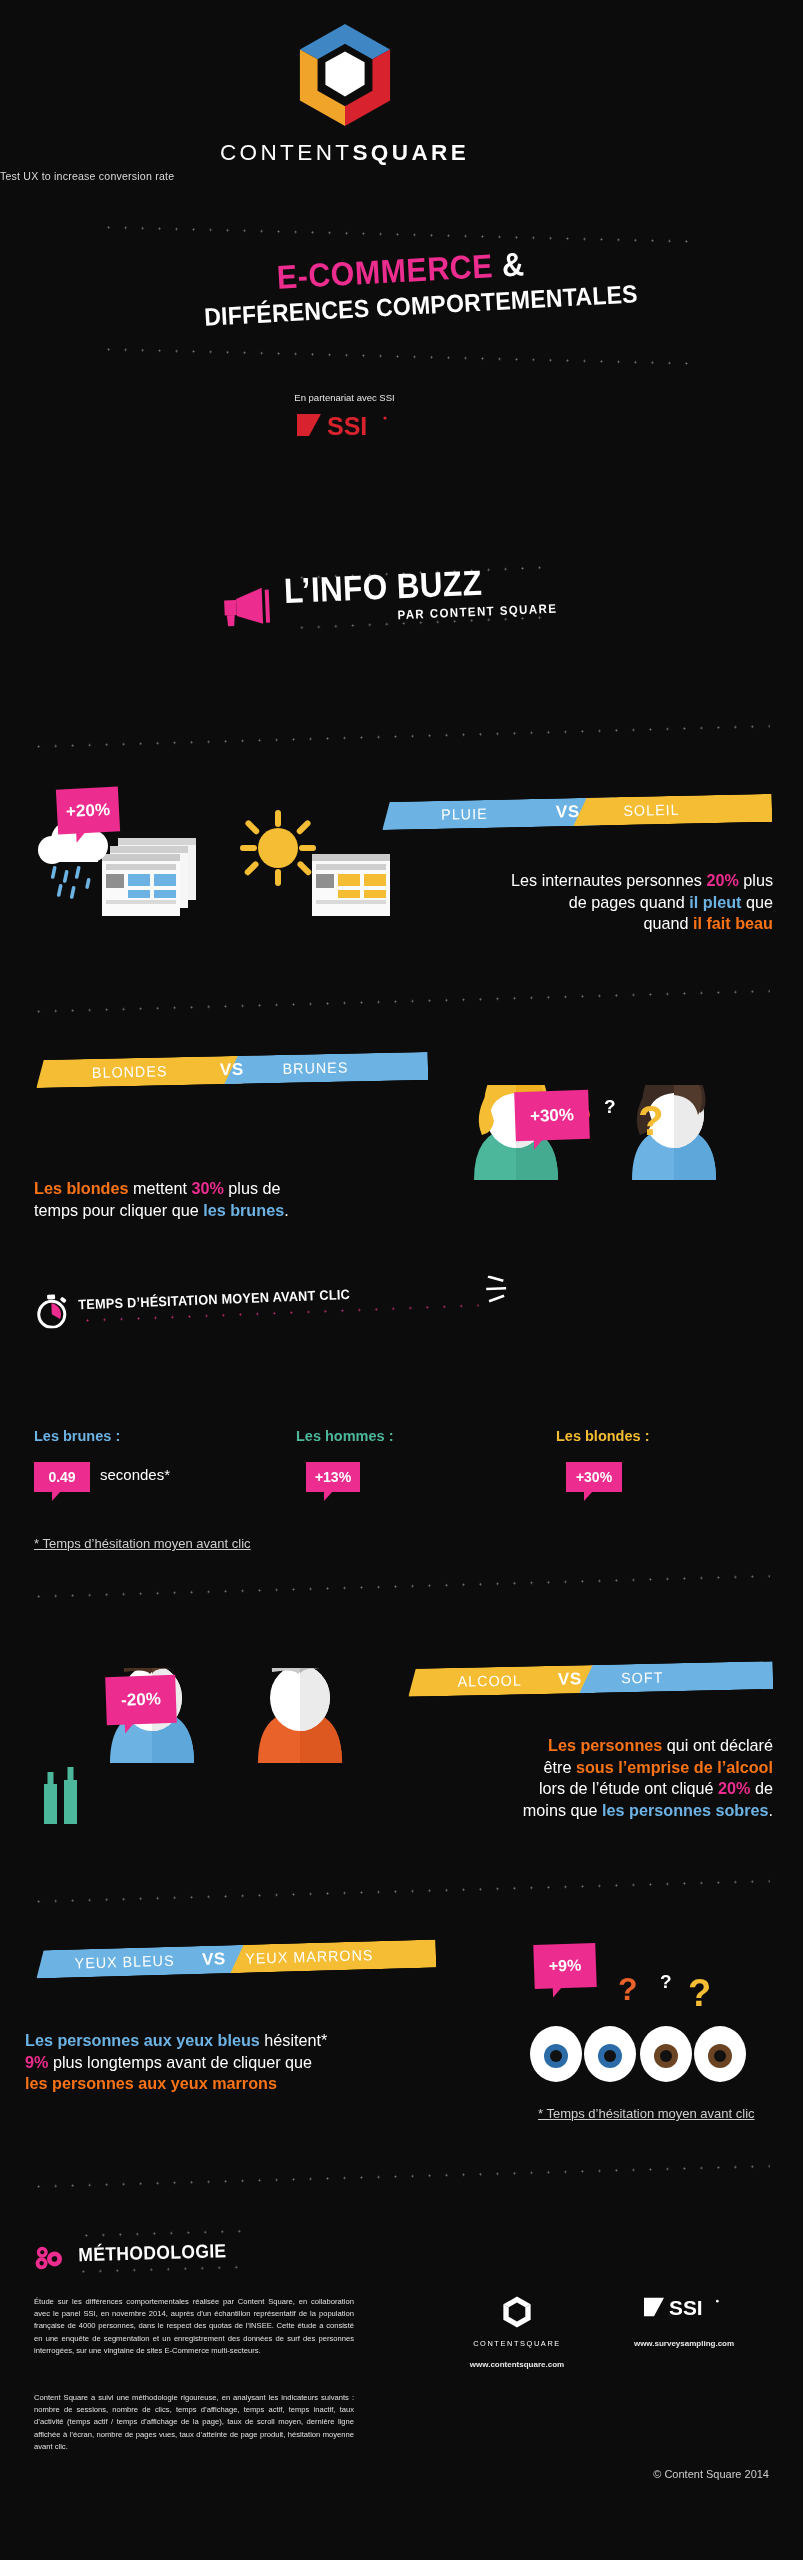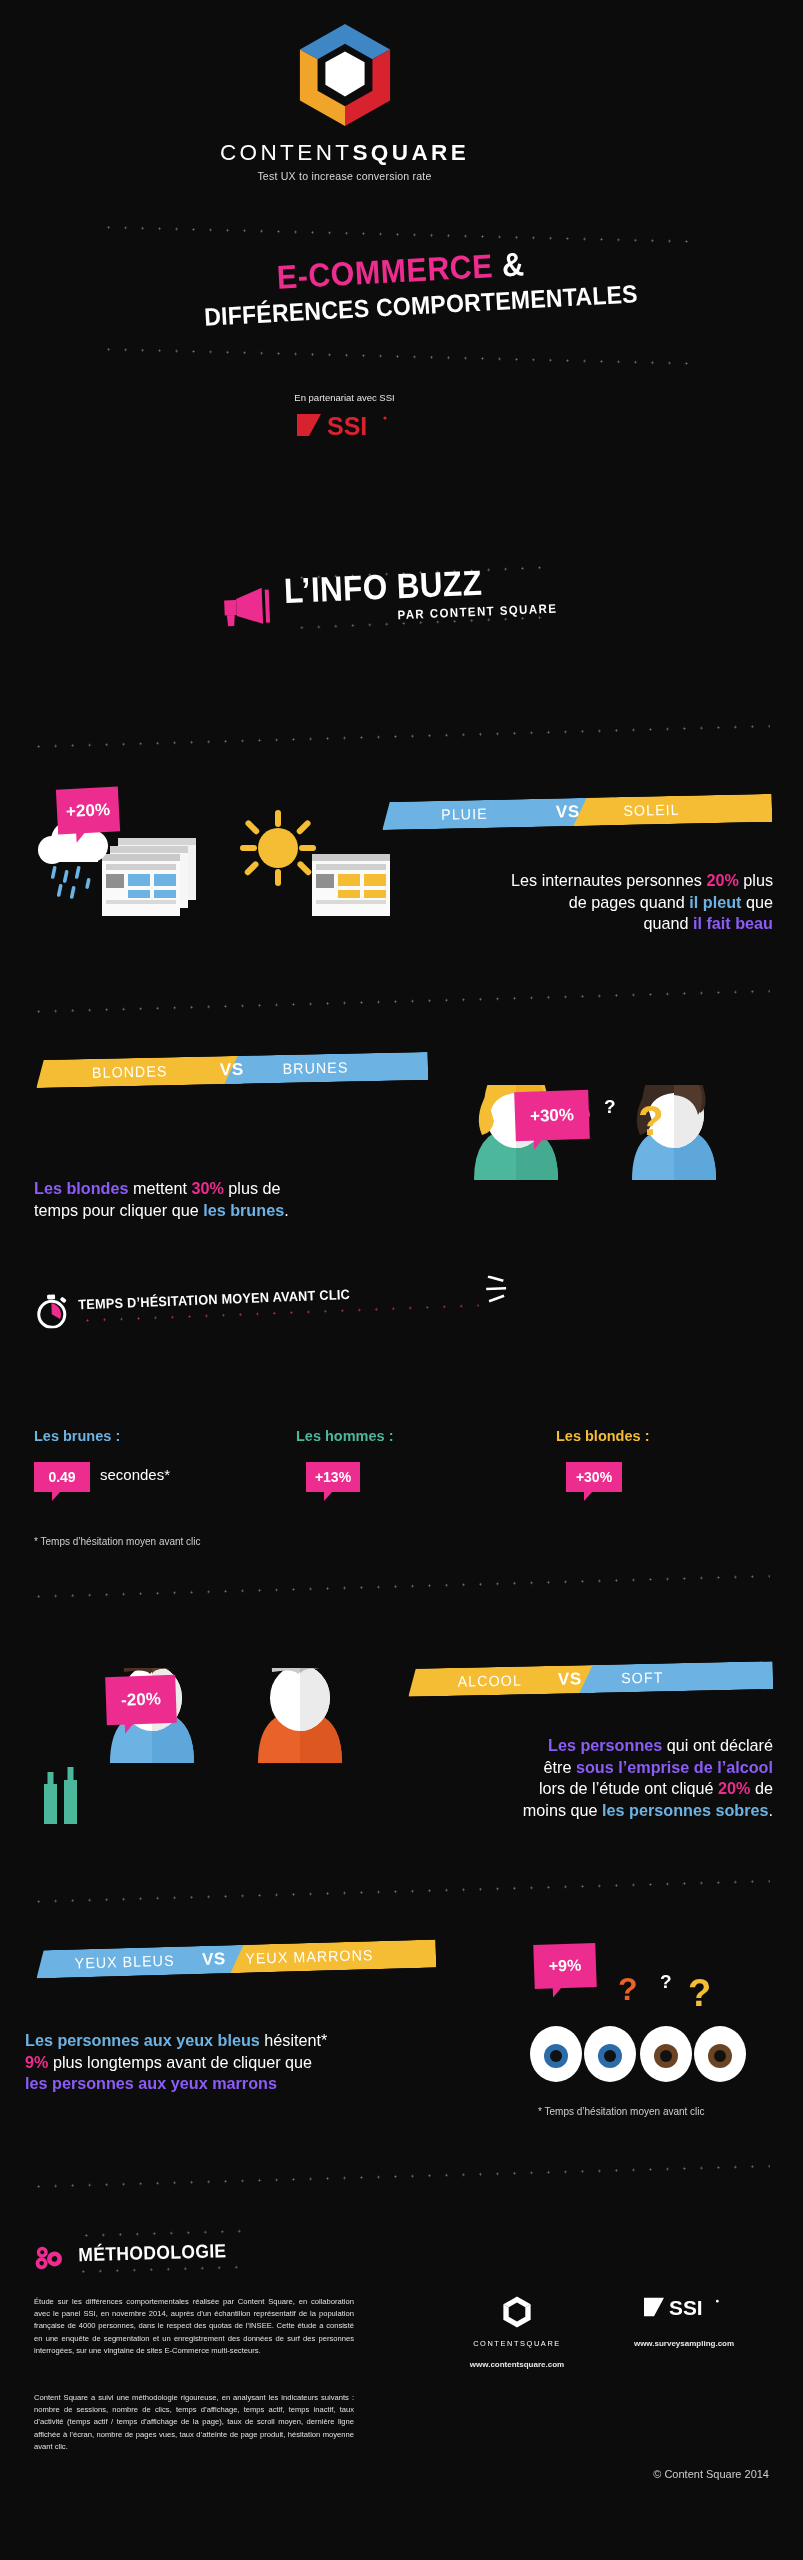--- a/index.html
+++ b/index.html
@@ -34,7 +34,7 @@
   .brand { position:absolute; width:100%; text-align:center; top:140px; letter-spacing:3.4px; font-size:22.5px; }
   .brand .thin { font-weight:300; }
   .brand .bold { font-weight:700; }
-  .tagline { position:absolute; width:100%; text-align:center; top:170px; font-size:10.6px; color:#d9d9d9; letter-spacing:.2px; }
+  .tagline { position:absolute; width:100%; text-align:left; top:170px; font-size:10.6px; color:#d9d9d9; letter-spacing:.2px; }
 
   .maintitle { position:absolute; left:0; width:803px; top:252px; transform:rotate(-3.1deg); }
   .maintitle .l1 { text-align:center; font-size:33px; font-weight:700; letter-spacing:.6px;

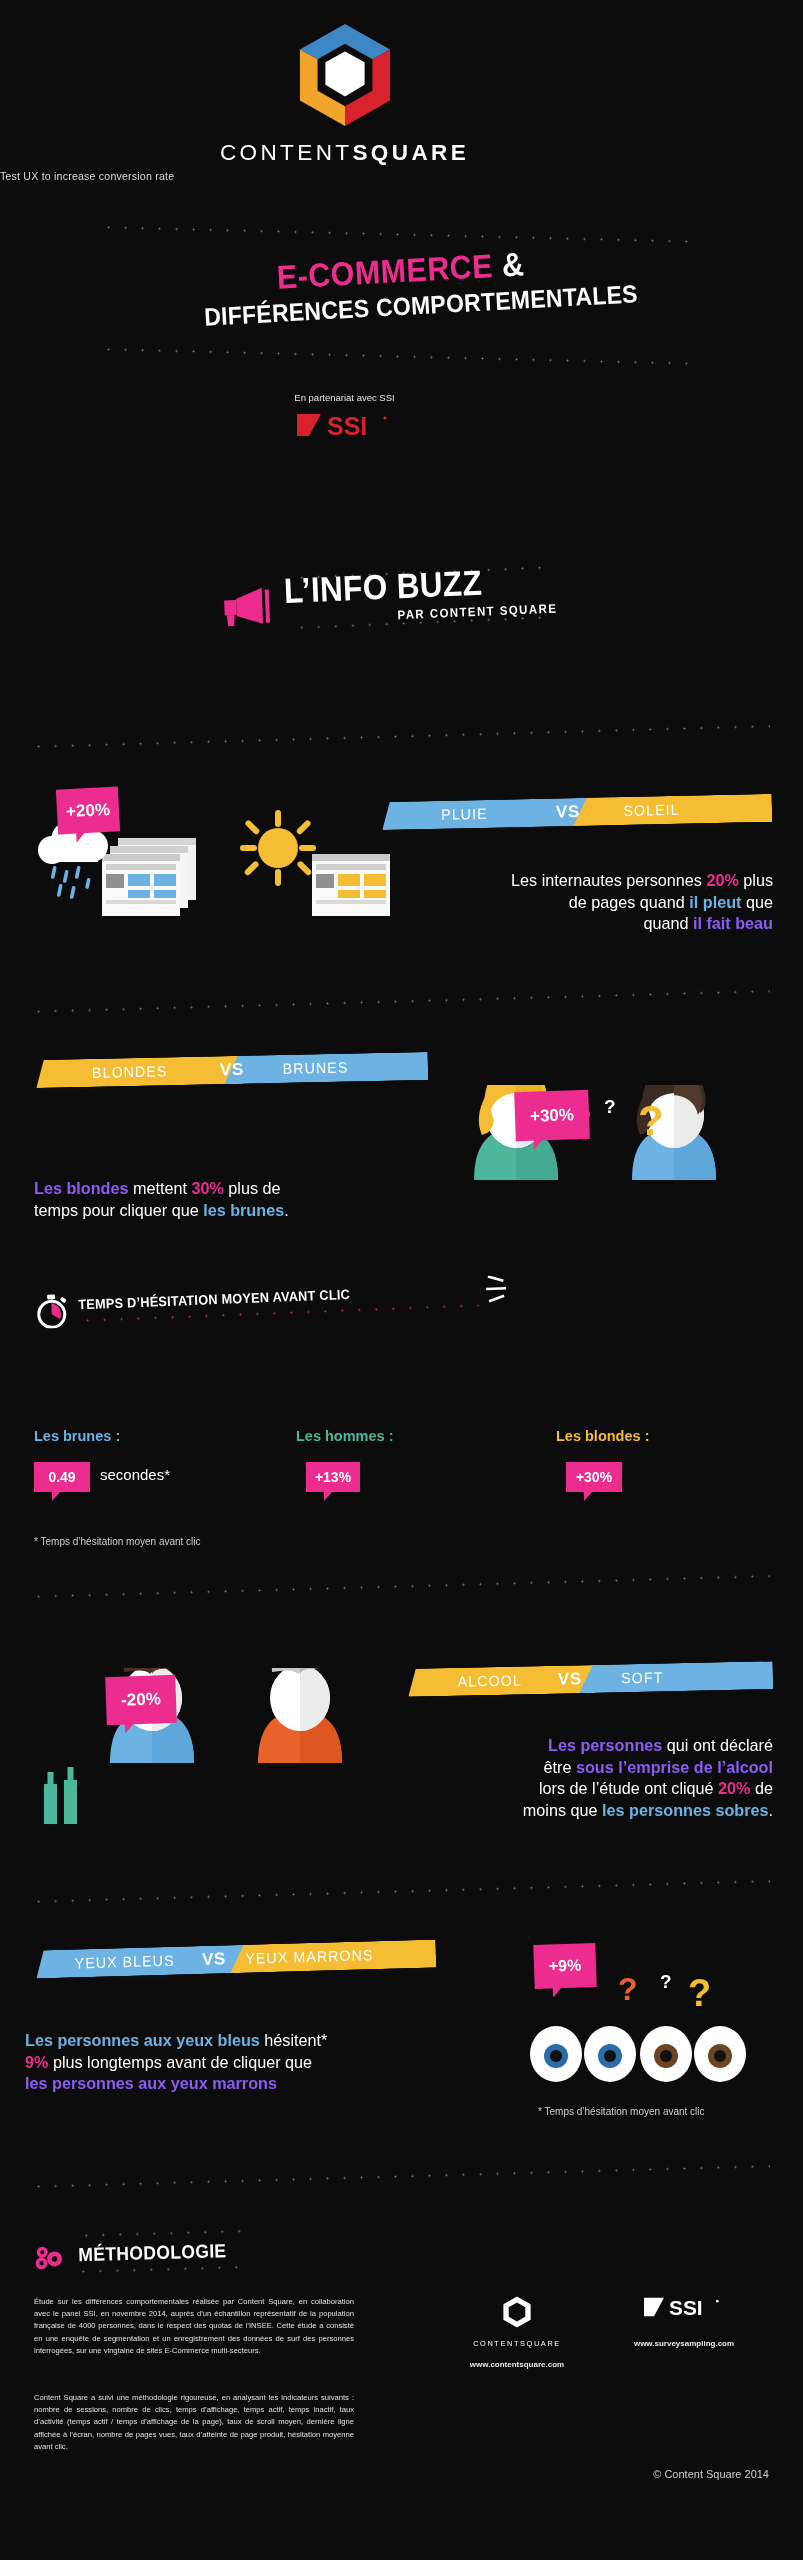--- a/index.html
+++ b/index.html
@@ -72,7 +72,7 @@
   .body-txt b { font-weight:700; }
   .c-pink { color:#ec2c8e; }
   .c-blue { color:#6cb3e4; }
-  .c-yell { color:#8b5cf6; }
+  .c-yell { color:#f97316; }
 
   
   .tag { position:absolute; background:#ec2c8e; color:#fff; font-weight:700; display:flex;

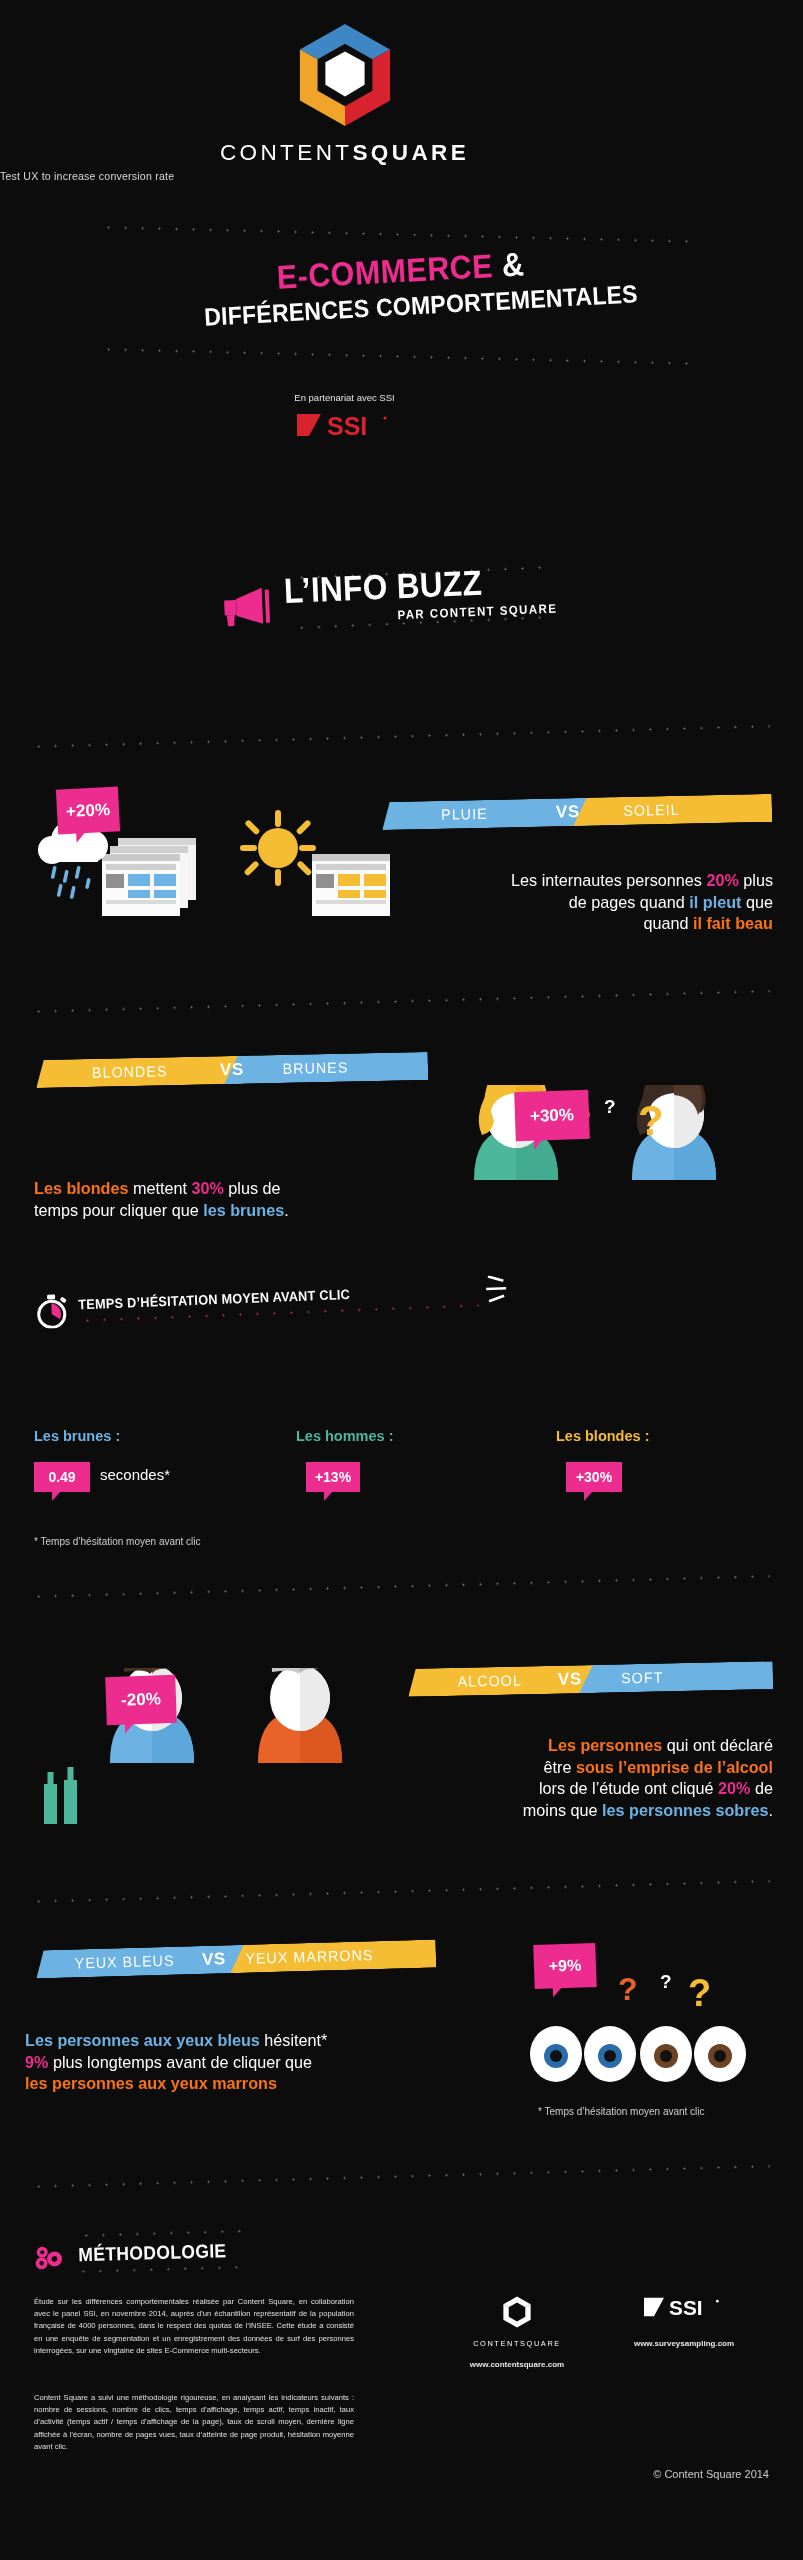--- a/index.html
+++ b/index.html
@@ -80,7 +80,7 @@
   .tag:after { content:""; position:absolute; bottom:-9px; left:18px; width:0; height:0;
       border-left:9px solid #ec2c8e; border-bottom:10px solid transparent; }
 
-  .footnote { font-size:10px; color:#cfcfcf; }
+  .footnote { font-size:13px; color:#cfcfcf;text-decoration:underline; }
   .stat-label { font-size:14.5px; font-weight:700; }
 
   

